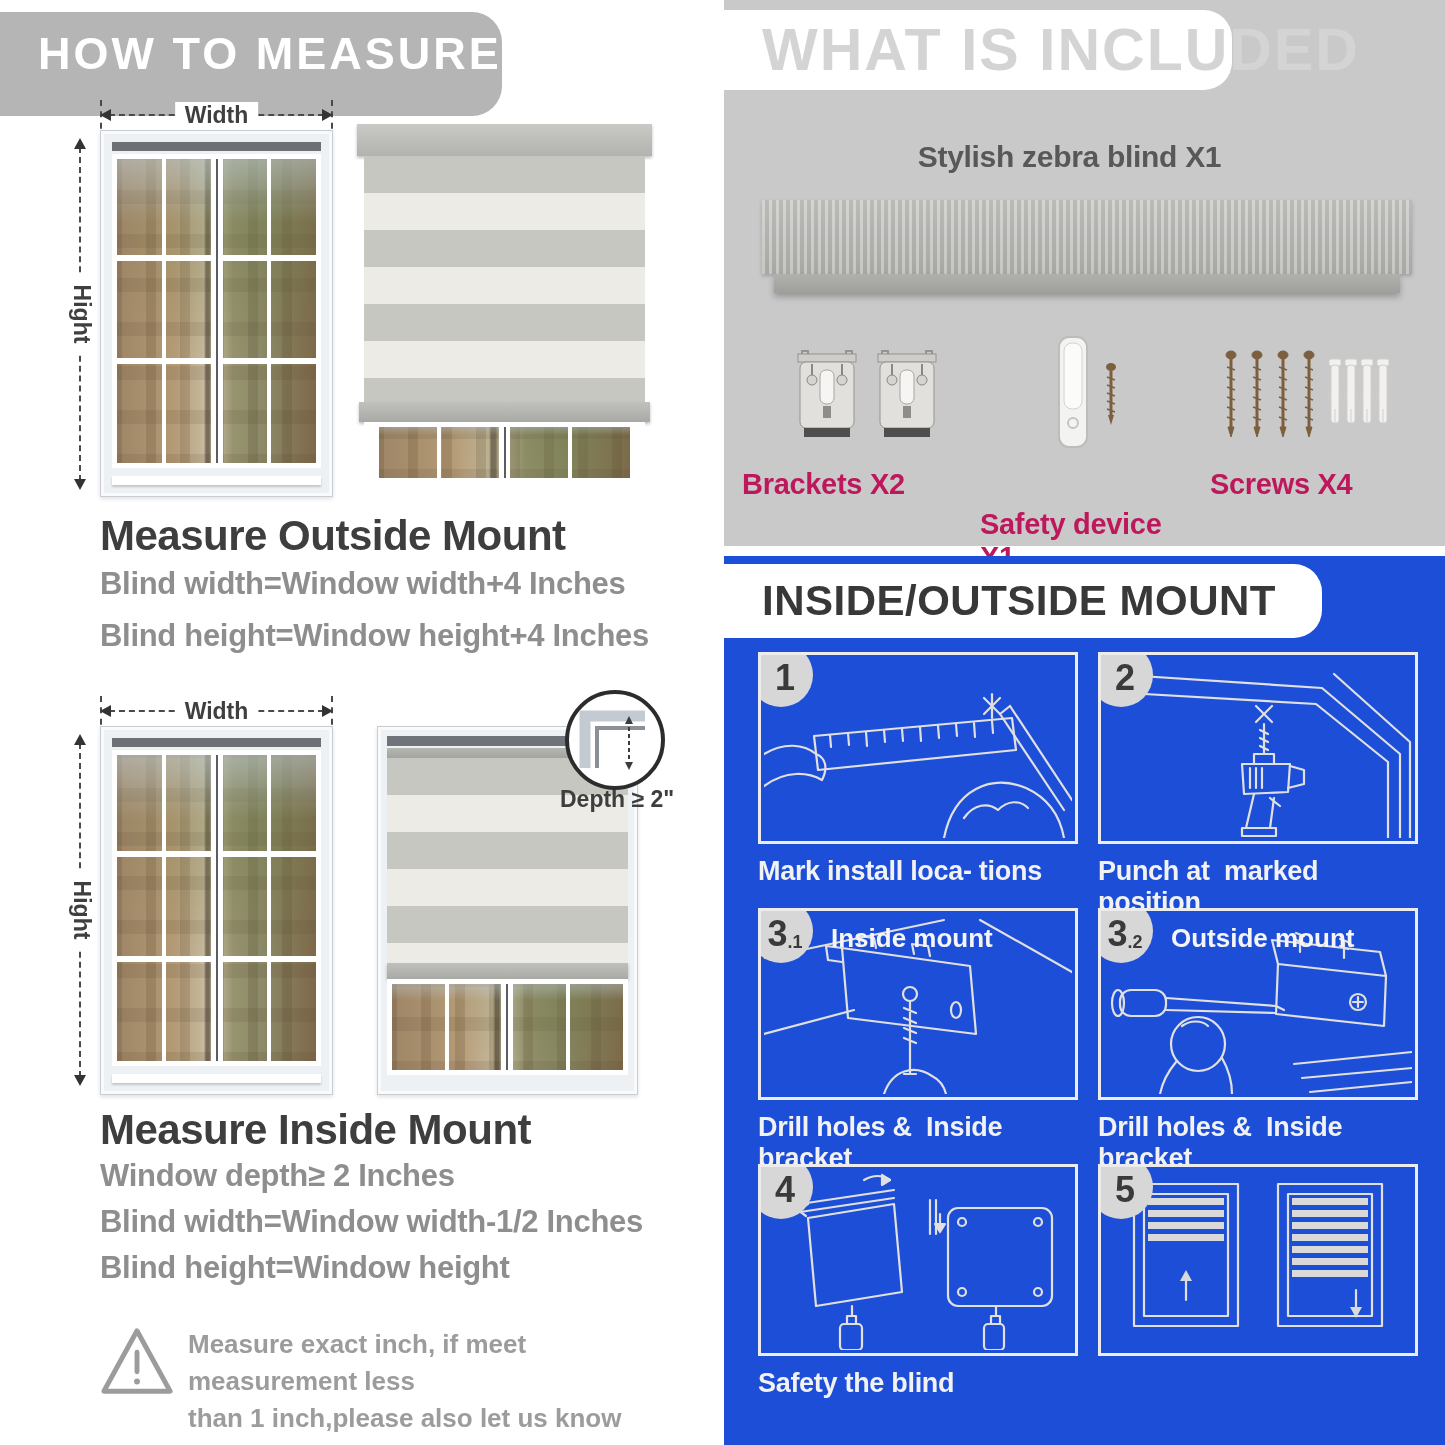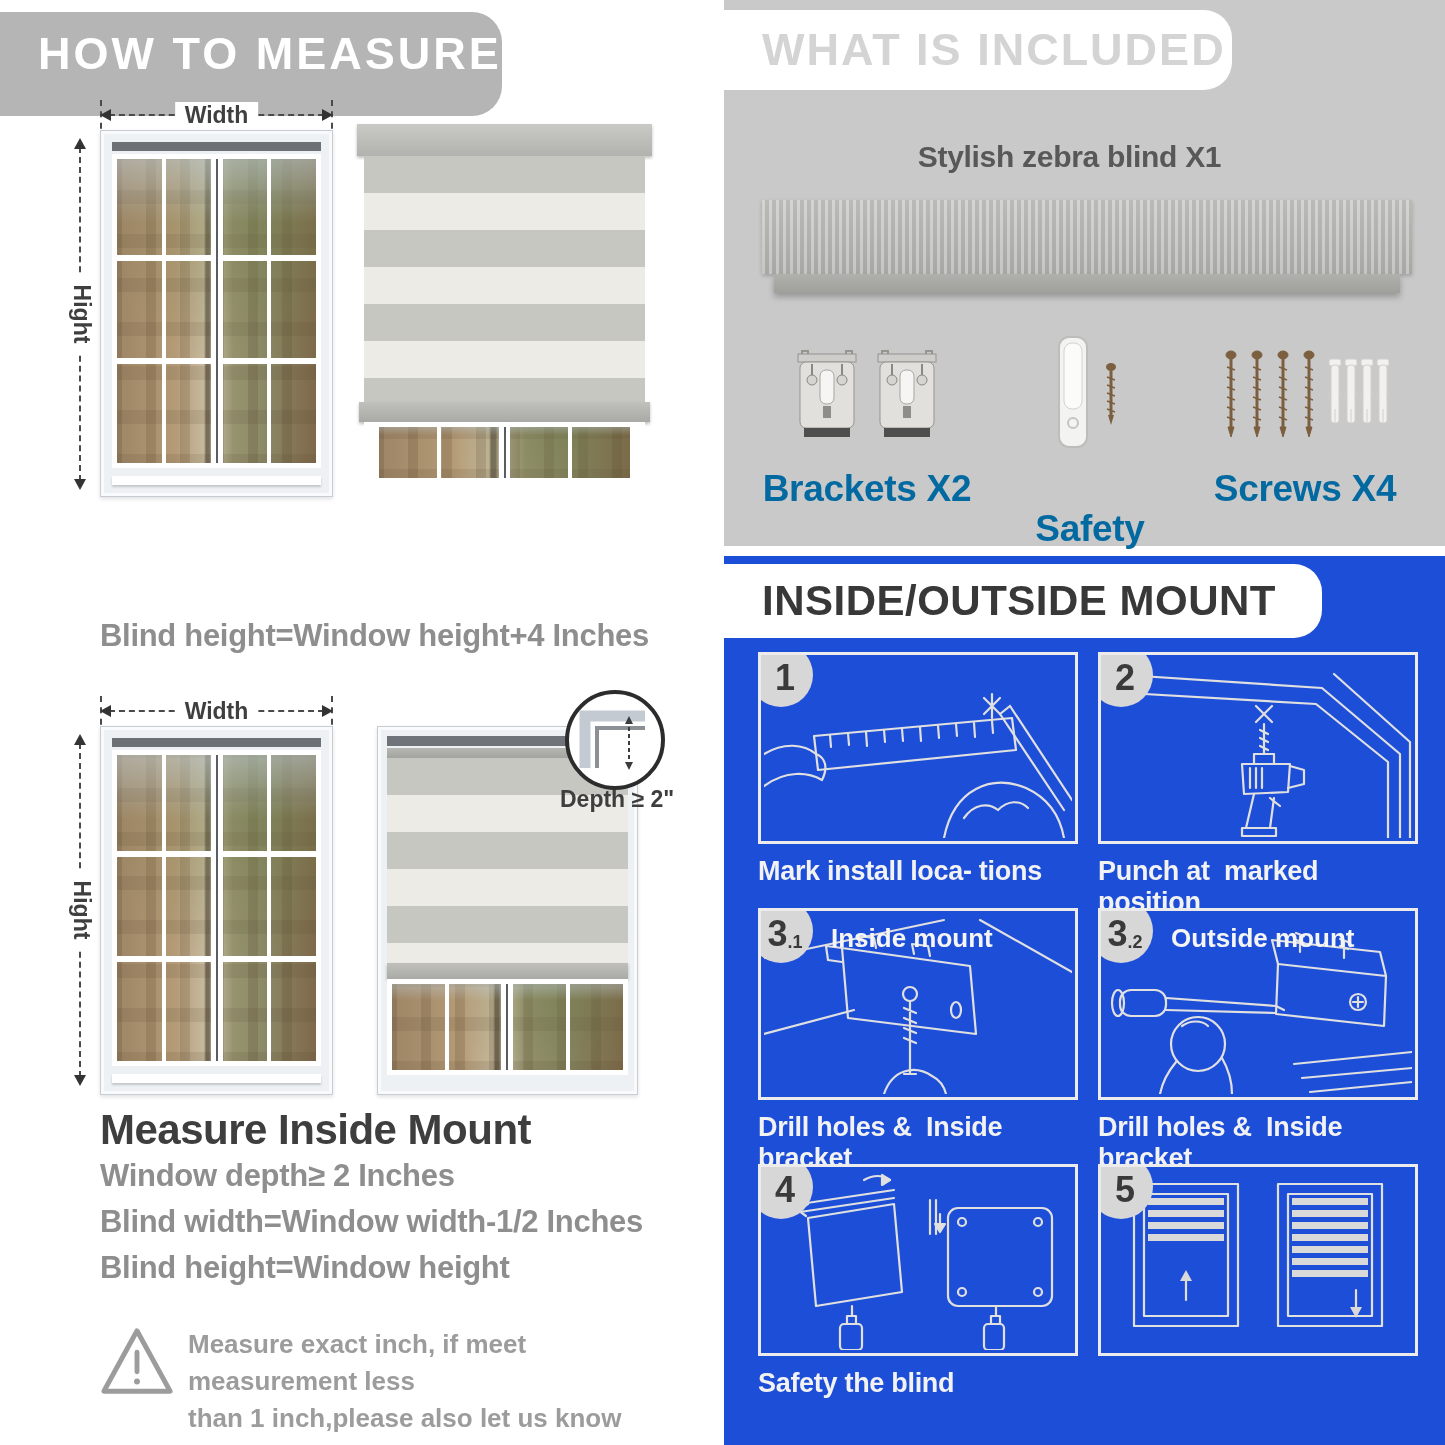--- a/index.html
+++ b/index.html
@@ -12,7 +12,7 @@
   .banner-left{left:0;top:12px;width:502px;height:104px;background:#b5b5b5;border-radius:0 30px 30px 0;}
   .banner-left span{color:#ffffff;font-size:45px;line-height:84px;letter-spacing:3px;padding-left:38px;}
   .banner-included{left:-16px;top:10px;width:524px;height:80px;background:#ffffff;border-radius:0 28px 28px 0;}
-  .banner-included span{color:#d4d4d4;font-size:45px;line-height:80px;letter-spacing:2px;padding-left:54px;}
+  .banner-included span{color:#d4d4d4;font-size:59px;line-height:80px;letter-spacing:2px;padding-left:54px;}
   .banner-mount{left:-16px;top:8px;width:614px;height:74px;background:#ffffff;border-radius:0 28px 28px 0;}
   .banner-mount span{color:#383838;font-size:42px;line-height:74px;letter-spacing:.5px;padding-left:54px;}
 

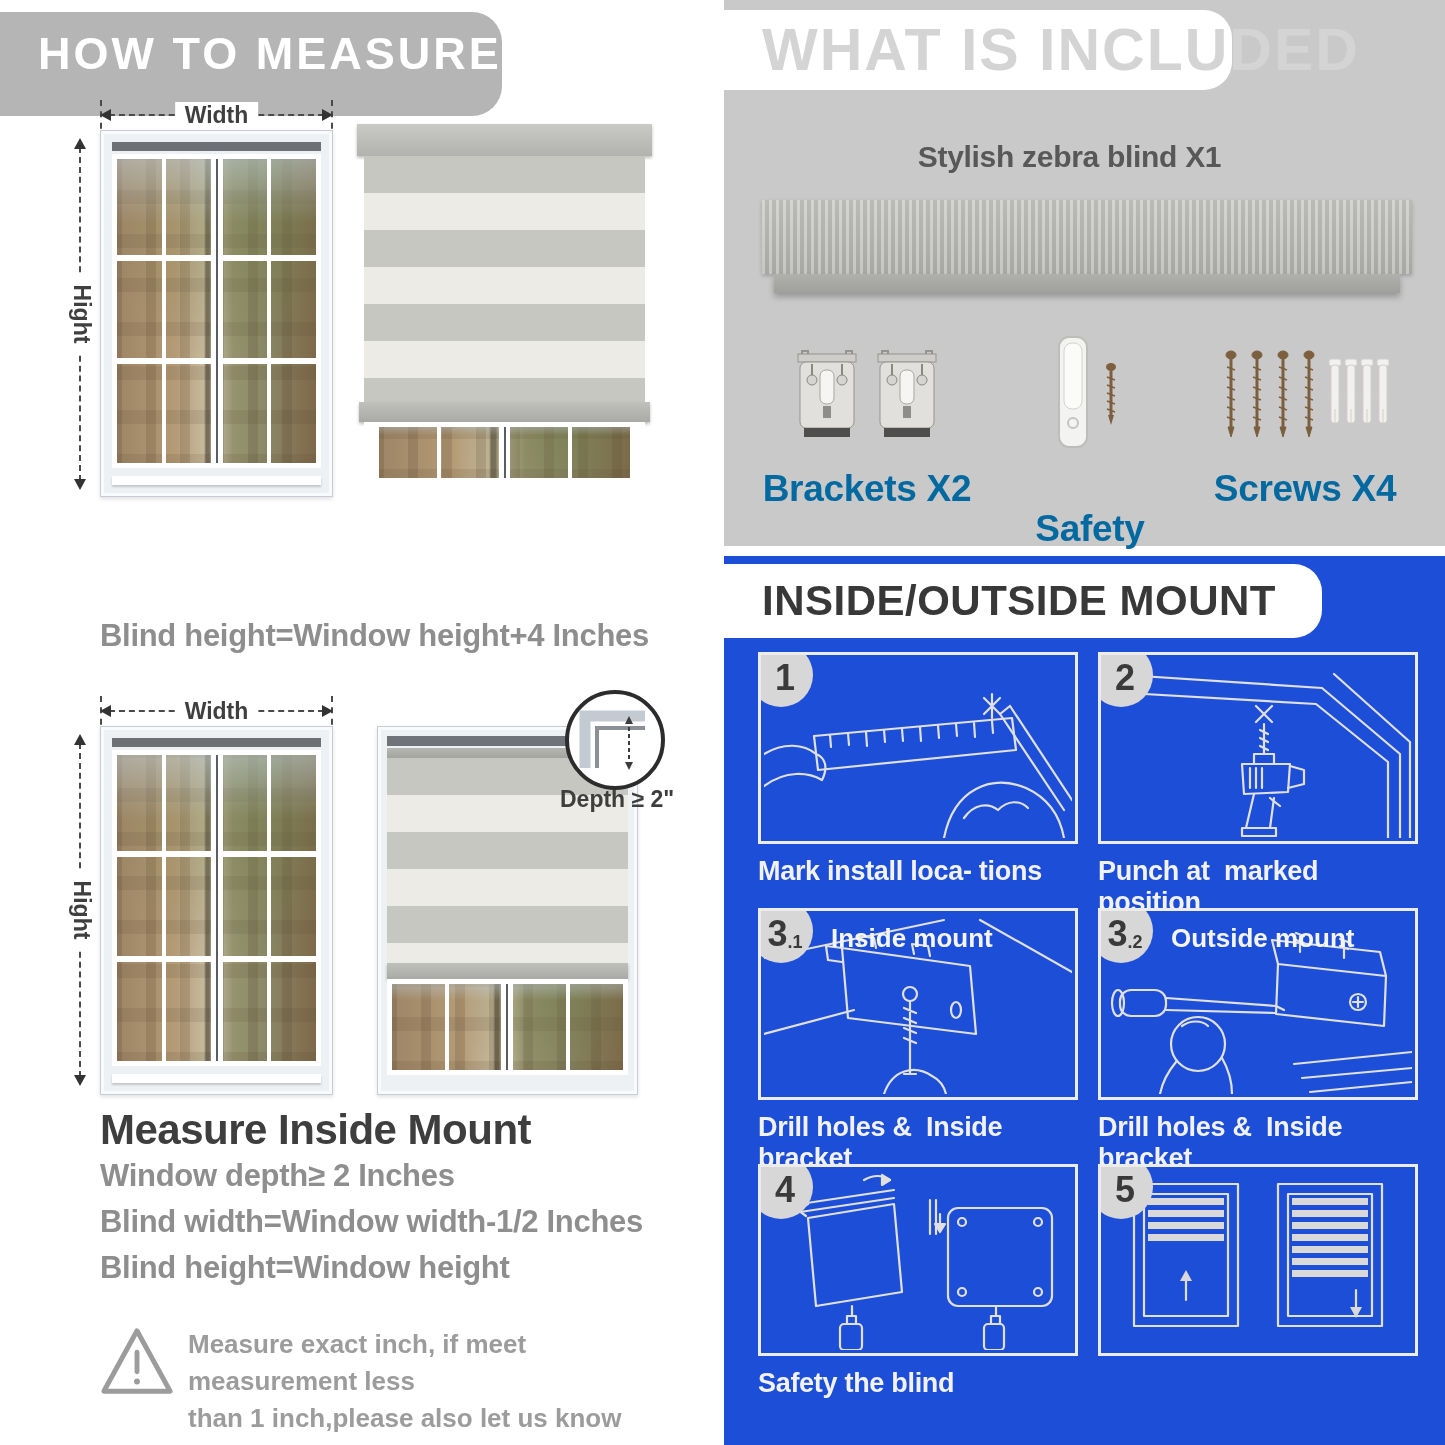--- a/index.html
+++ b/index.html
@@ -103,7 +103,7 @@
   .headrail-lip{position:absolute;left:50px;top:274px;width:626px;height:19px;
             background:linear-gradient(180deg,#b0b1ad,#9fa09c);box-shadow:0 4px 6px rgba(0,0,0,.25);}
   .item-img{position:absolute;display:flex;align-items:center;justify-content:center;gap:14px;}
-  .item-label{position:absolute;text-align:center;font-weight:bold;font-size:37px;color:#0369a1;letter-spacing:-.3px;}
+  .item-label{position:absolute;font-weight:bold;font-size:29px;color:#be185d;letter-spacing:-.3px;}
 
   
   .sec-mount{position:absolute;left:724px;top:556px;width:721px;height:889px;background:#1d4ed8;}

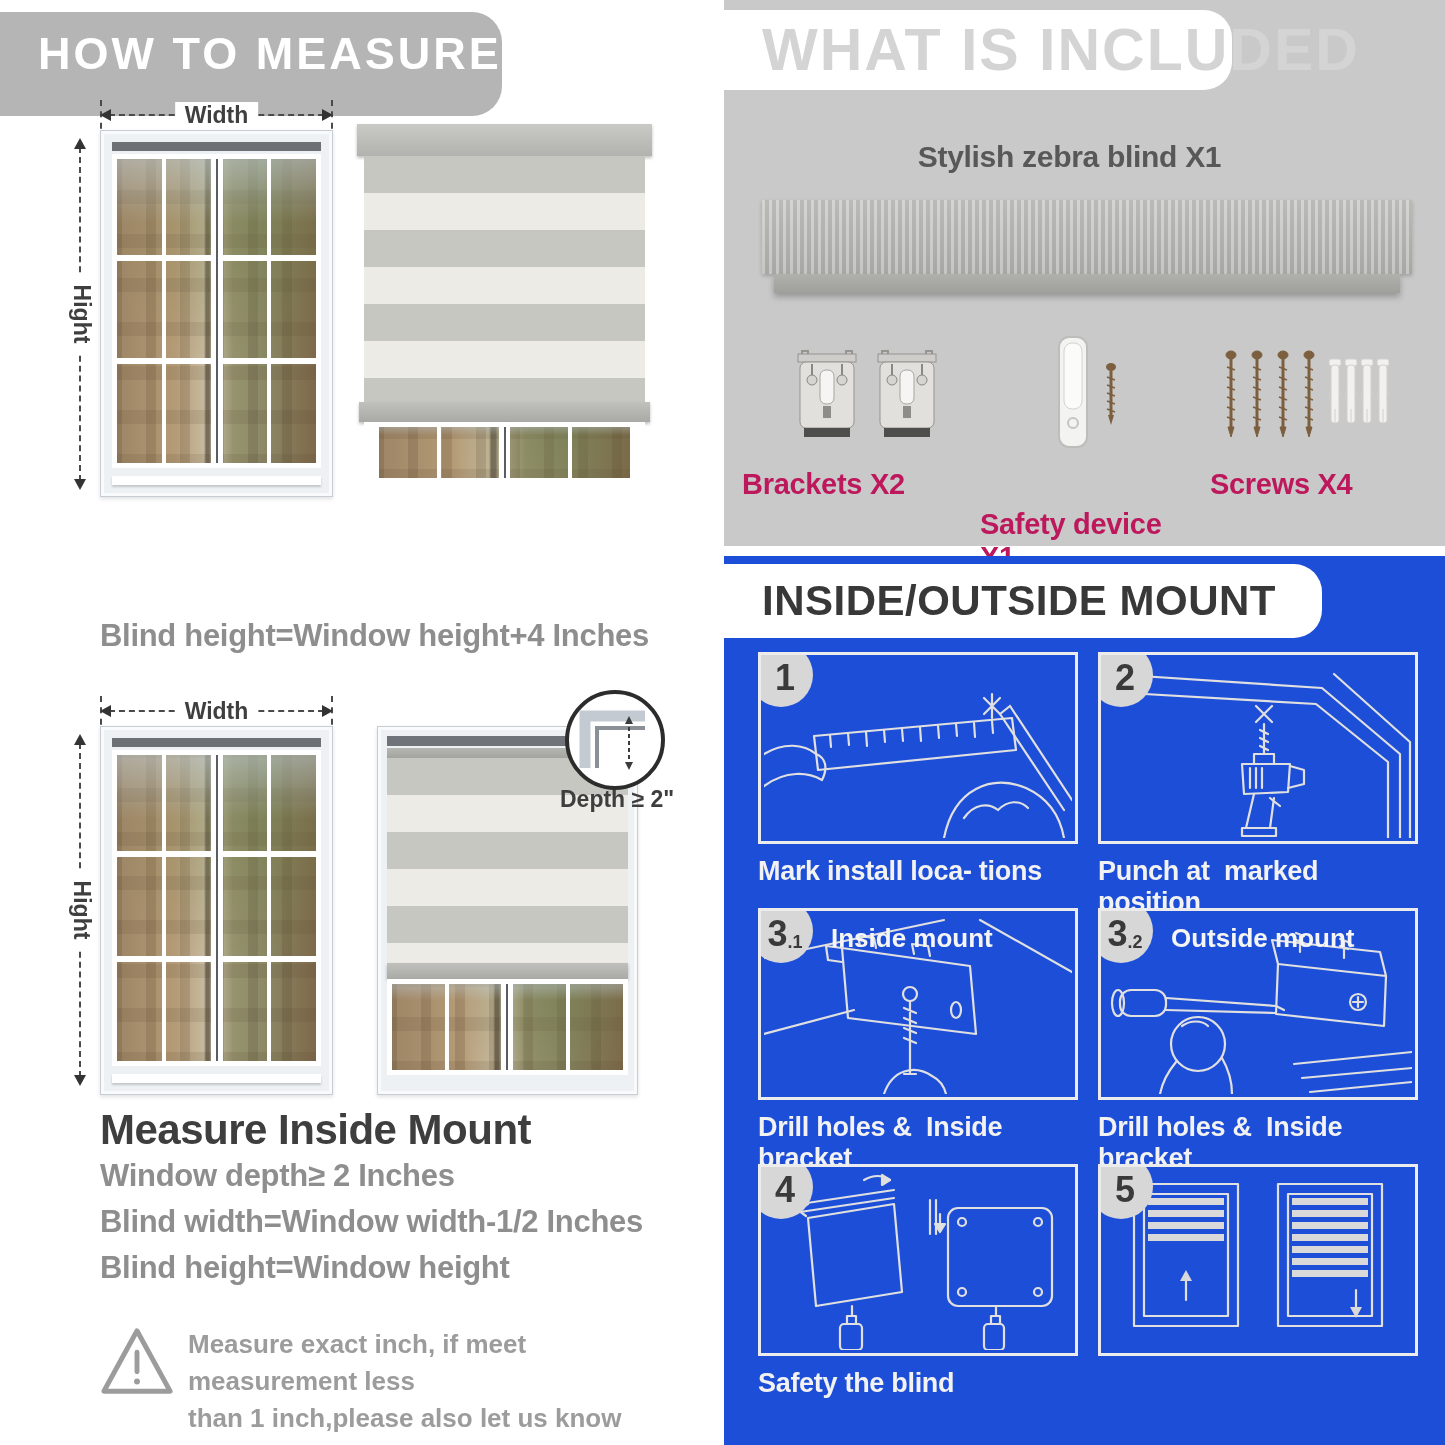--- a/index.html
+++ b/index.html
@@ -158,6 +158,7 @@
     </div>
   </div>
 
+  <div class="heading" style="left:100px;top:512px;">Measure Outside Mount</div>
   <p class="formula" style="left:100px;top:618px;">Blind height=Window height+4 Inches</p>
 
   <div class="dim-h" style="left:100px;top:698px;width:233px;">

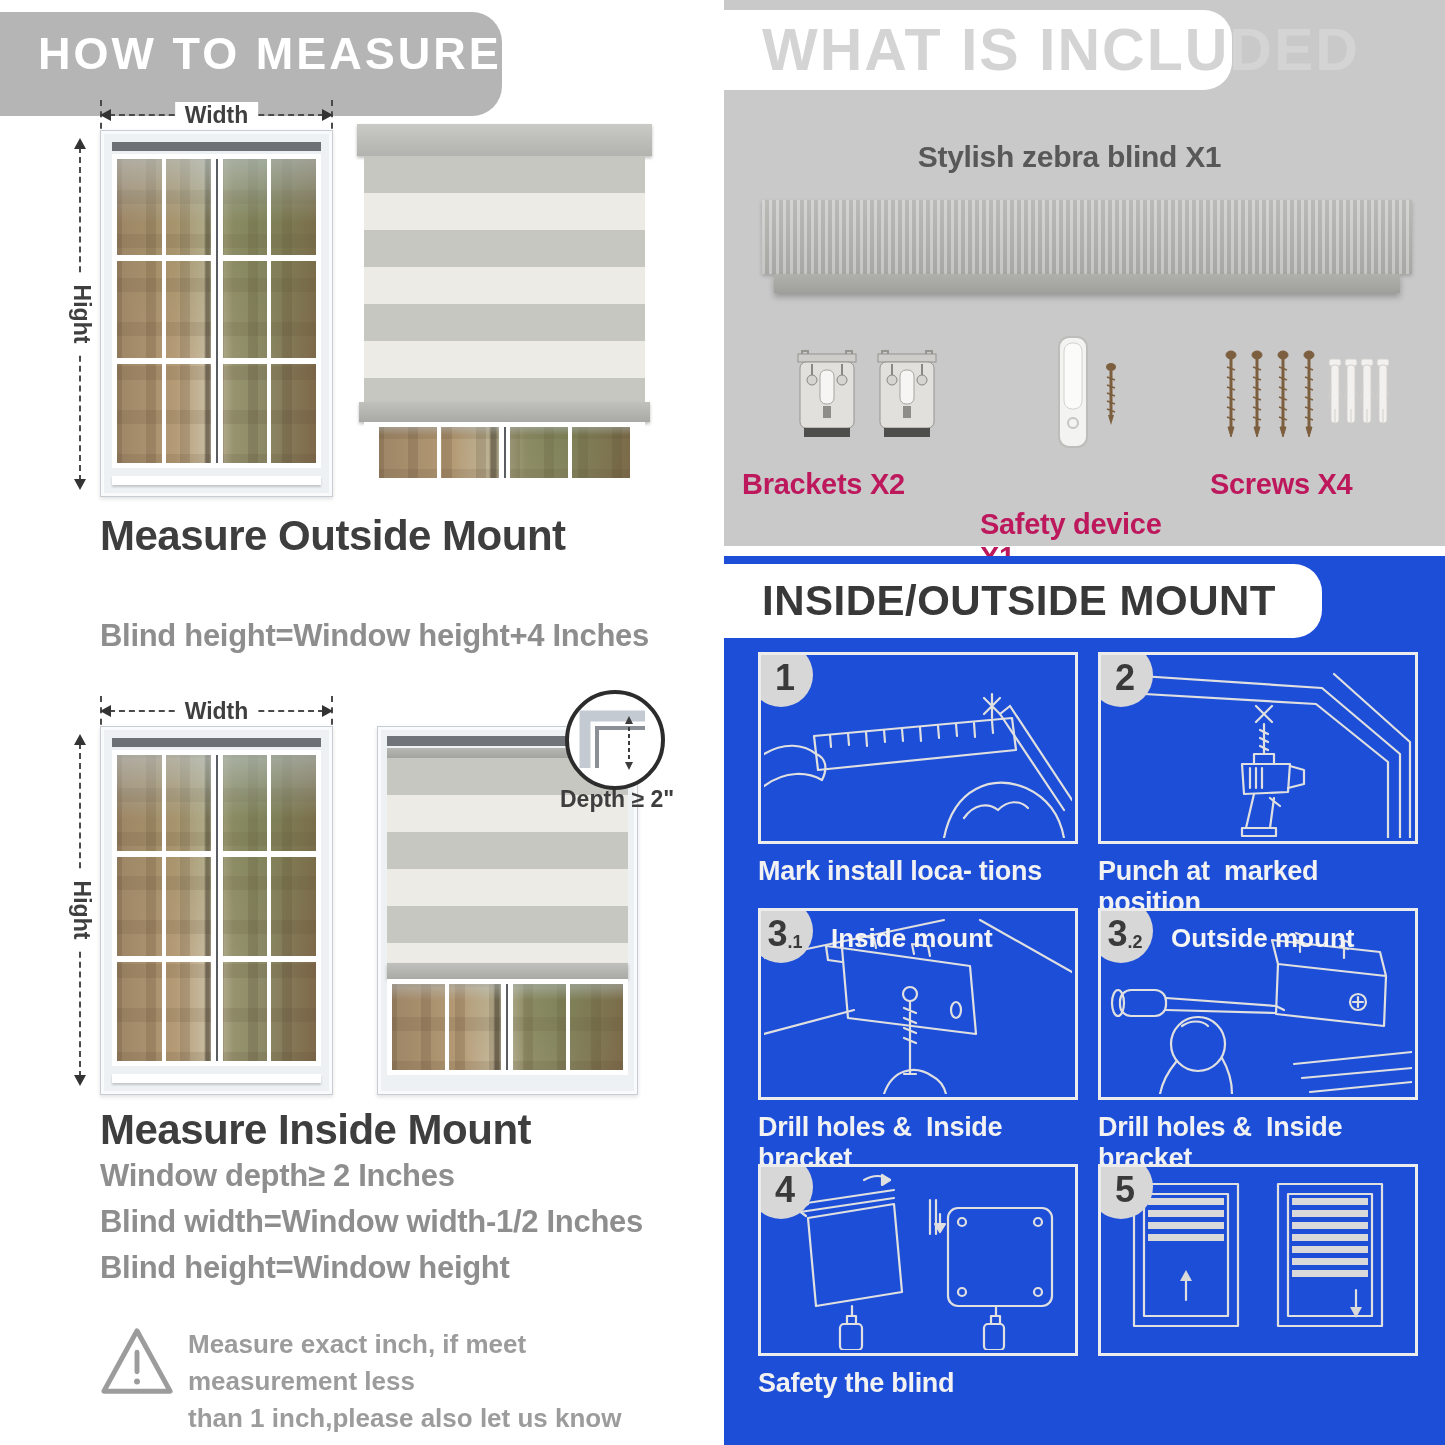--- a/index.html
+++ b/index.html
@@ -159,6 +159,7 @@
   </div>
 
   <div class="heading" style="left:100px;top:512px;">Measure Outside Mount</div>
+  <p class="formula" style="left:100px;top:566px;">Blind width=Window width+4 Inches</p>
   <p class="formula" style="left:100px;top:618px;">Blind height=Window height+4 Inches</p>
 
   <div class="dim-h" style="left:100px;top:698px;width:233px;">

